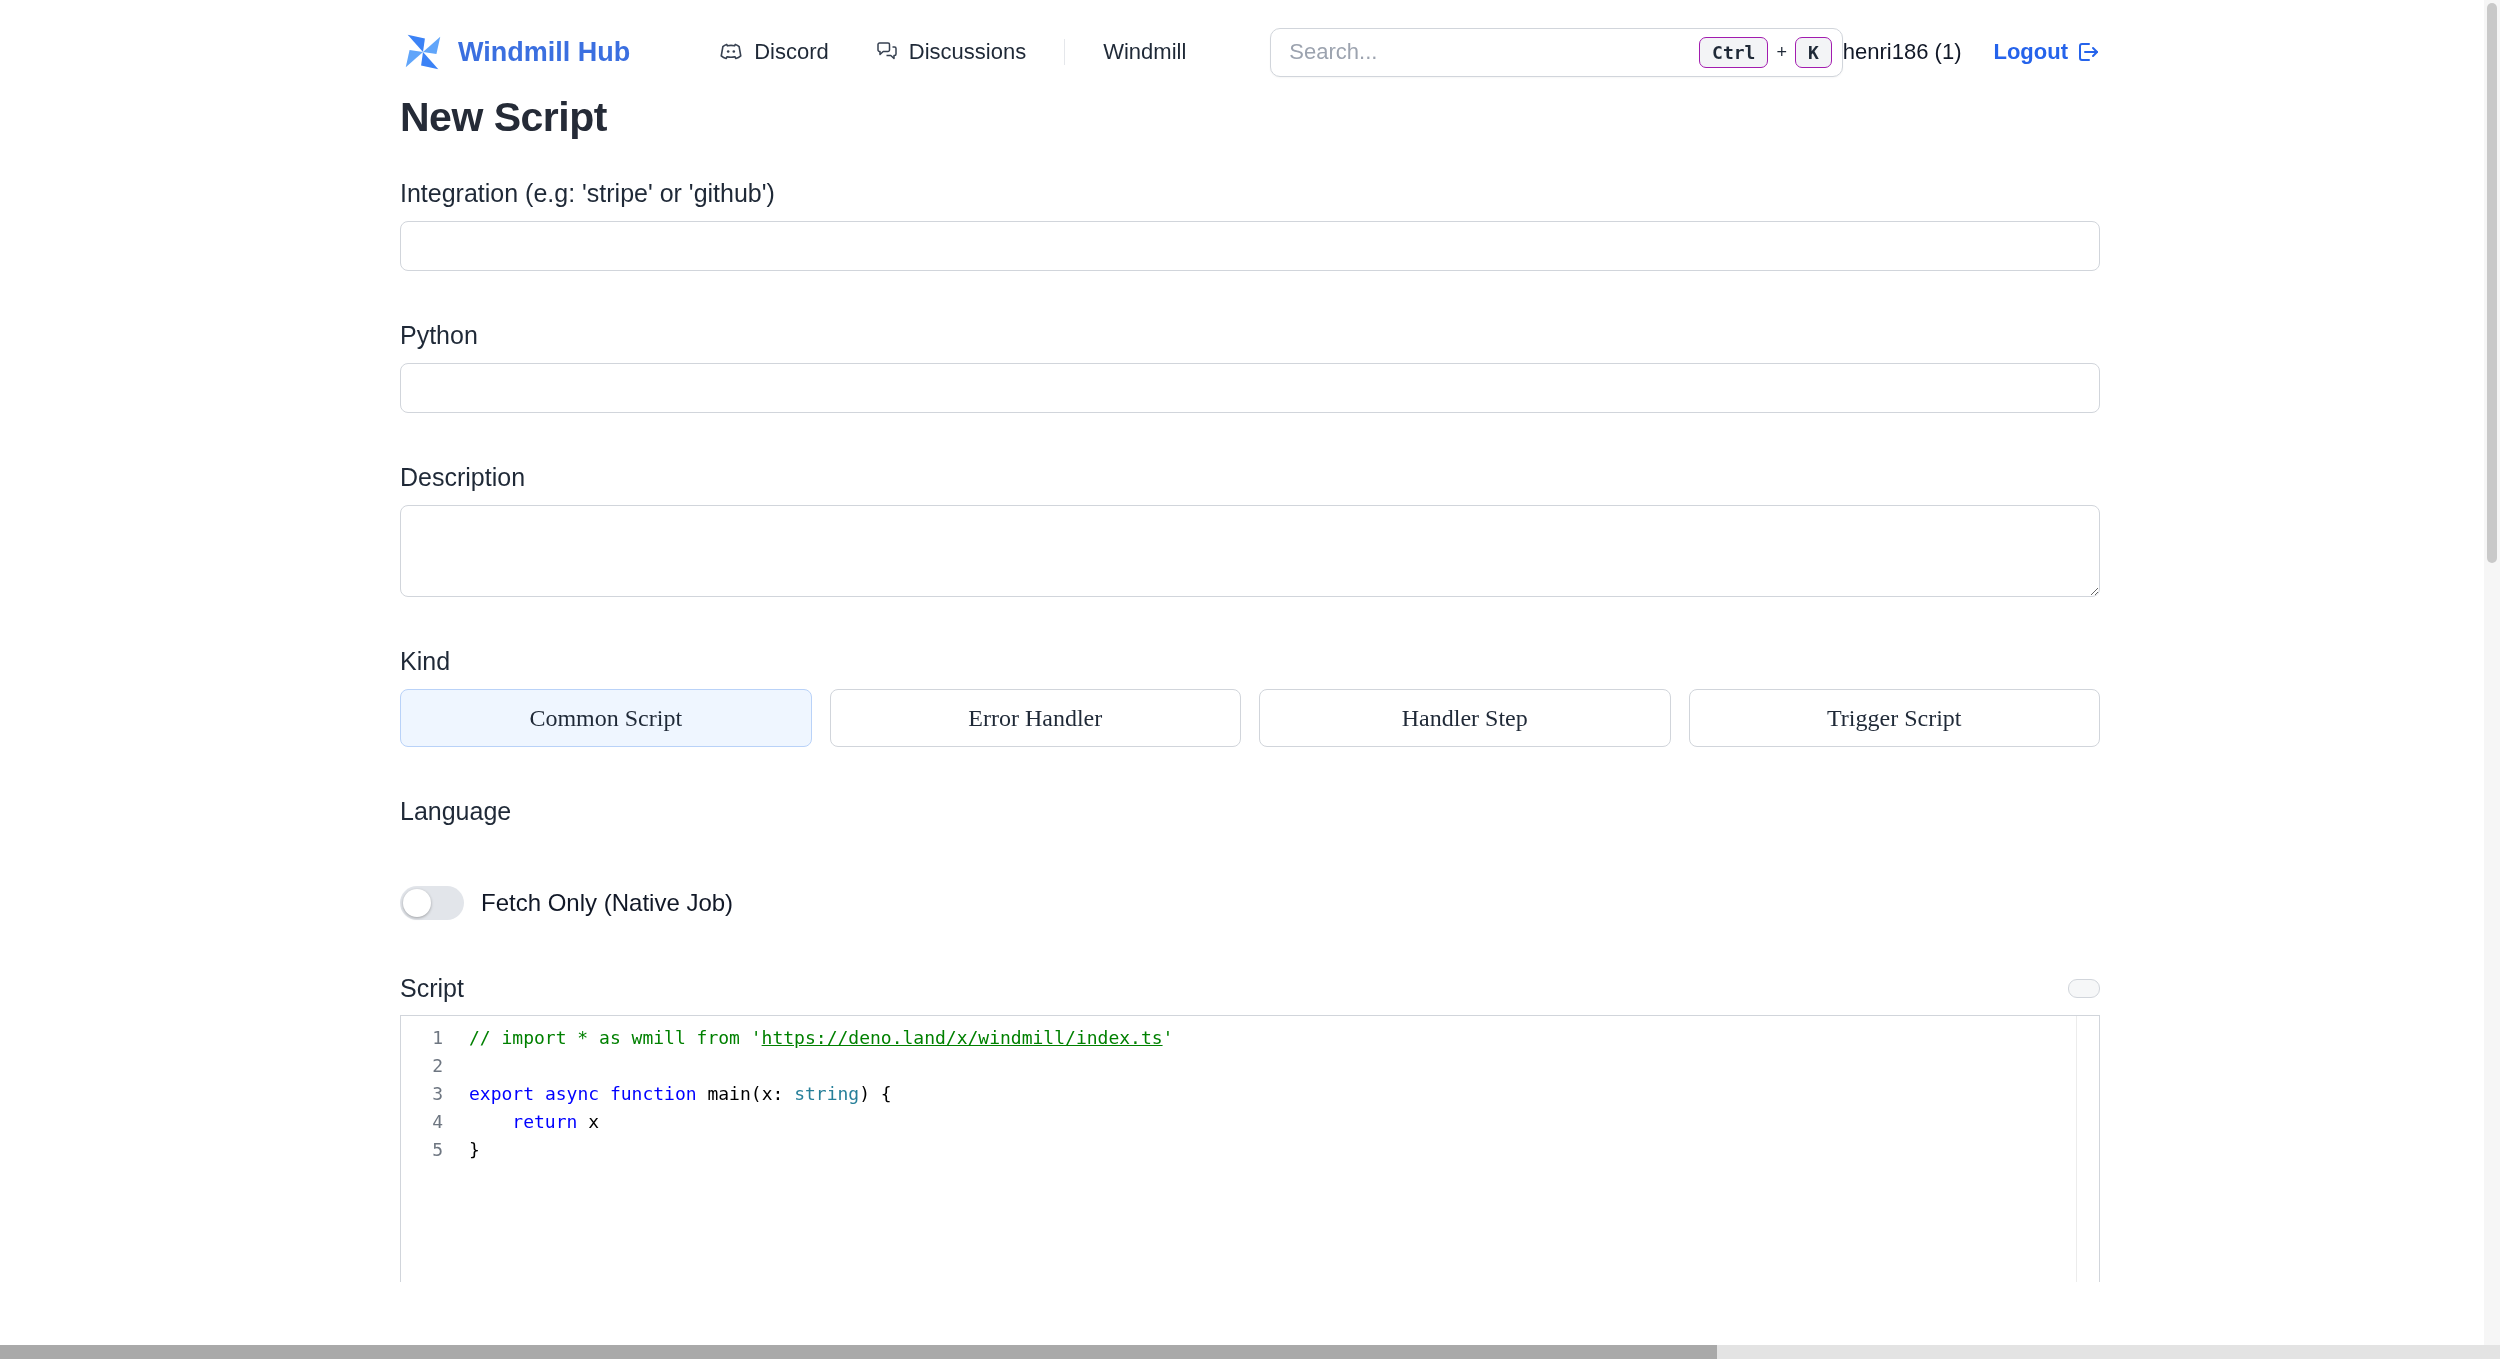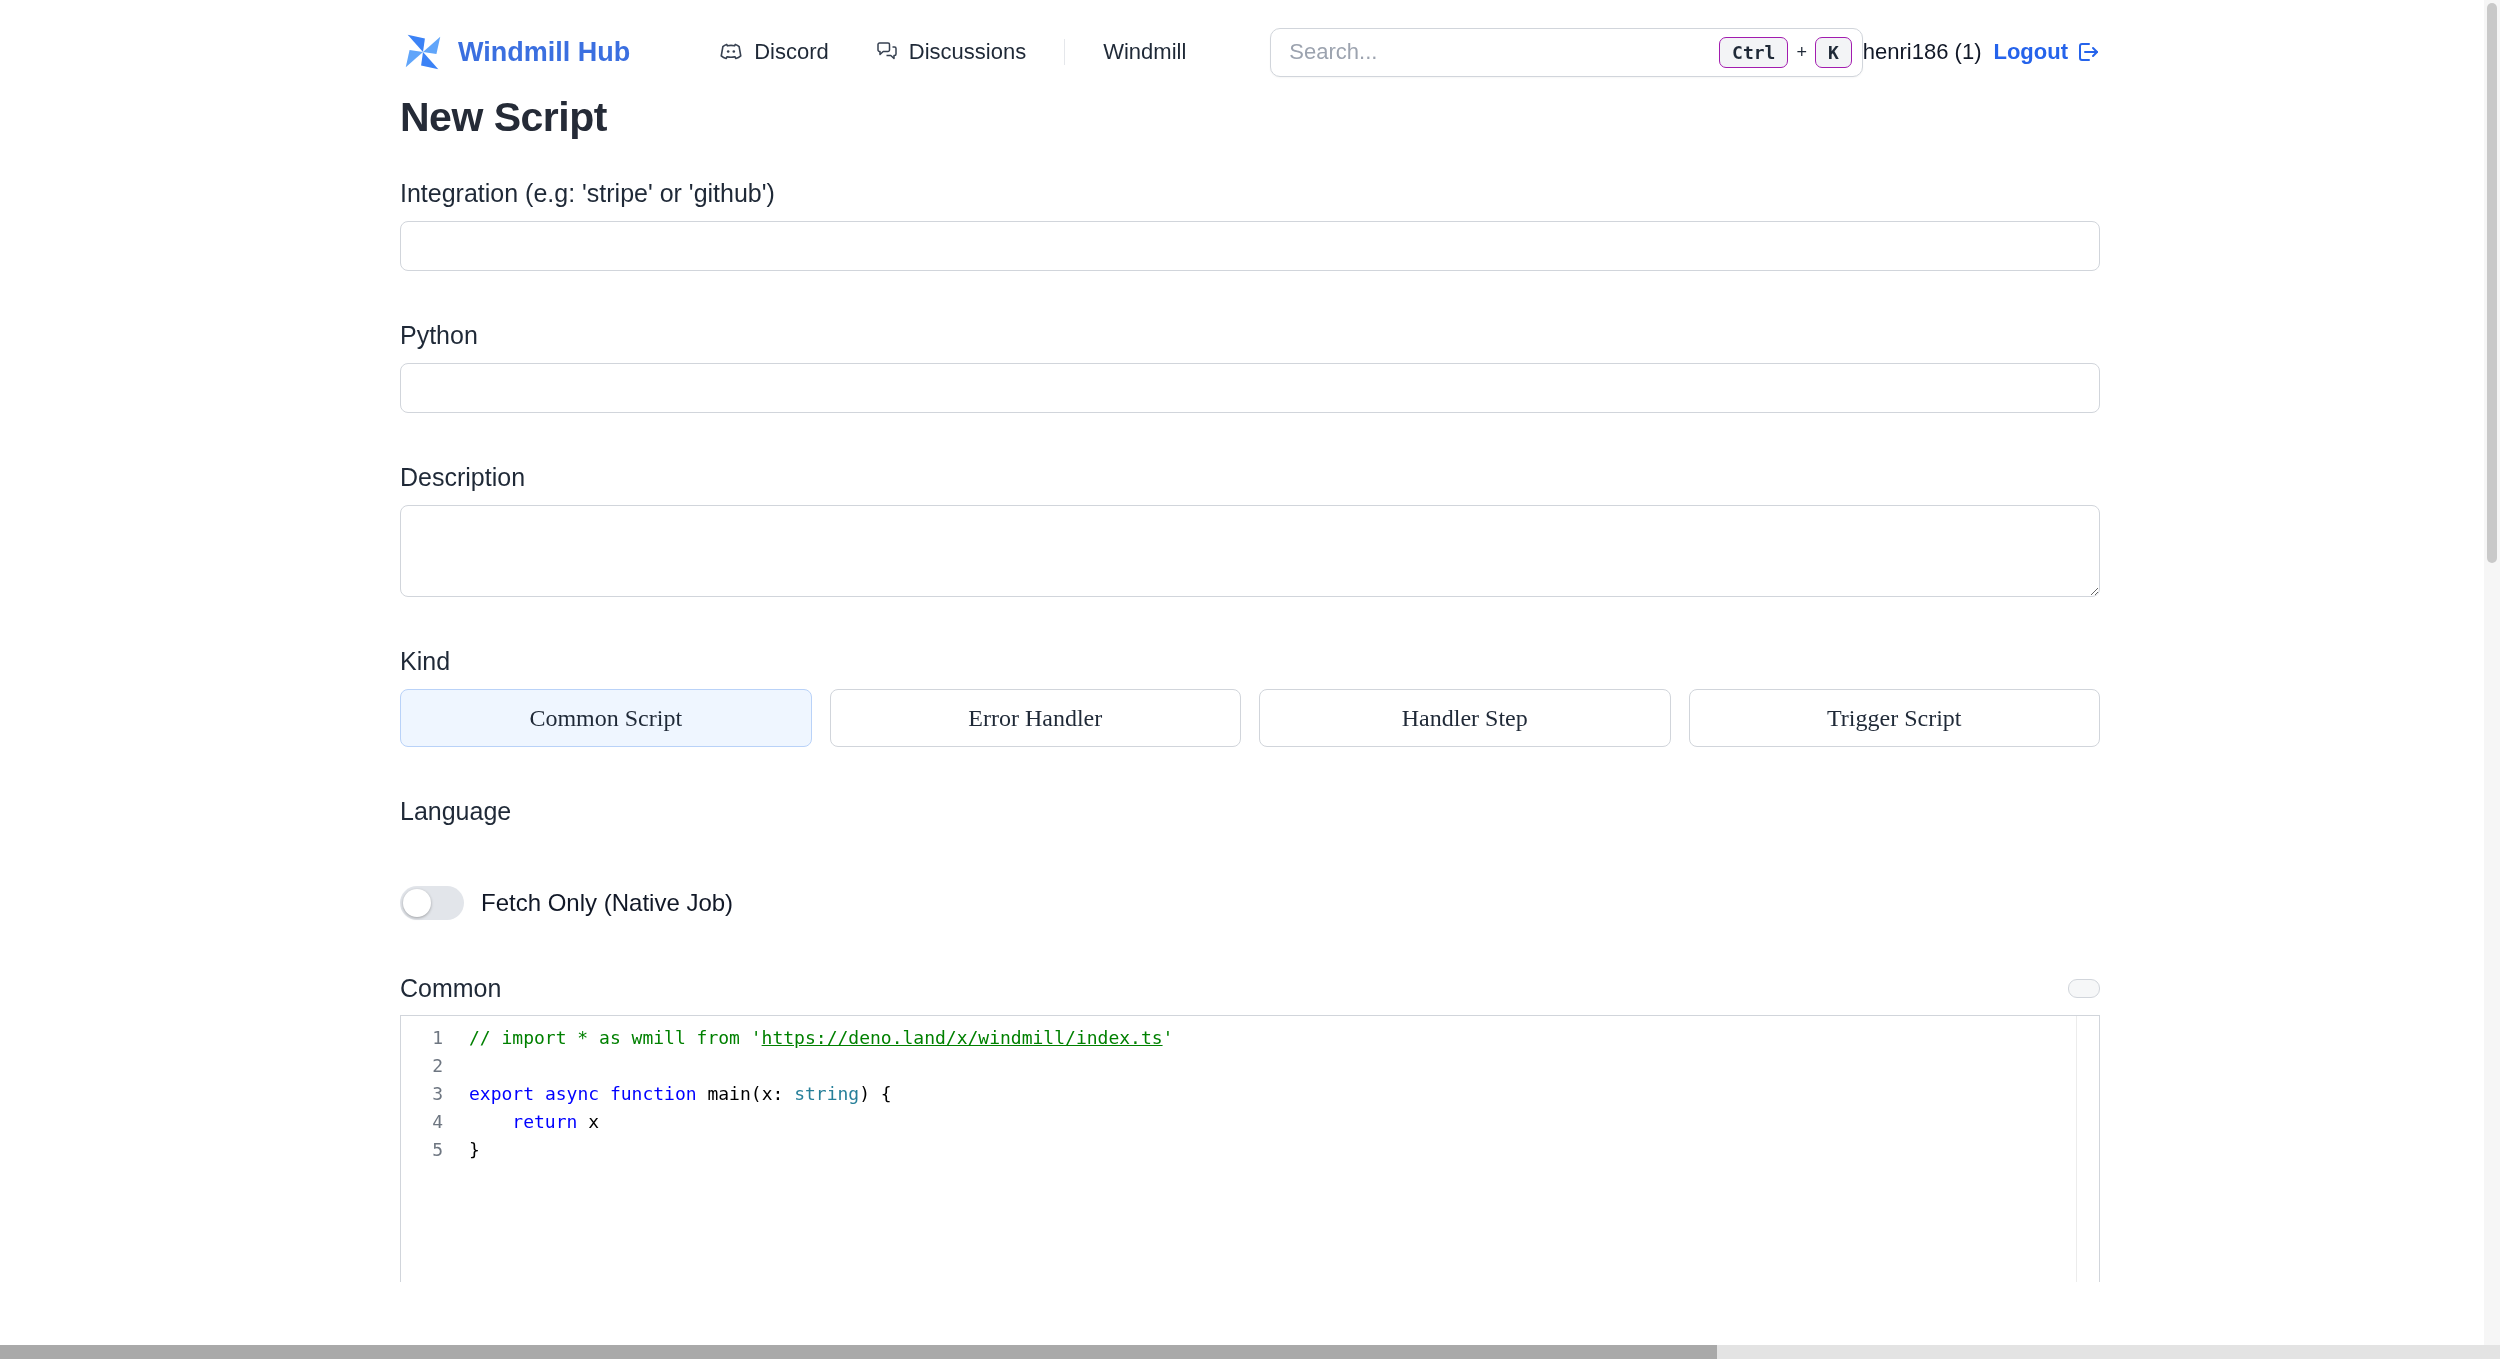--- a/index.html
+++ b/index.html
@@ -26,7 +26,7 @@
     font-family:"DejaVu Sans Mono", monospace; font-size:18px; font-weight:700; color:#1f2937; }
   .kbd-plus { margin:0 8px; font-size:18px; color:#1f2937; }
 
-  .header-right { margin-left:auto; display:flex; align-items:center; gap:12px; }
+  .header-right { margin-left:auto; display:flex; align-items:center; gap:32px; }
   .user { font-size:22px; color:#111827; white-space:nowrap; }
   .logout { display:flex; align-items:center; gap:8px; color:var(--link,#2563eb); font-size:22px; font-weight:600; cursor:pointer; text-decoration:none; white-space:nowrap; }
 

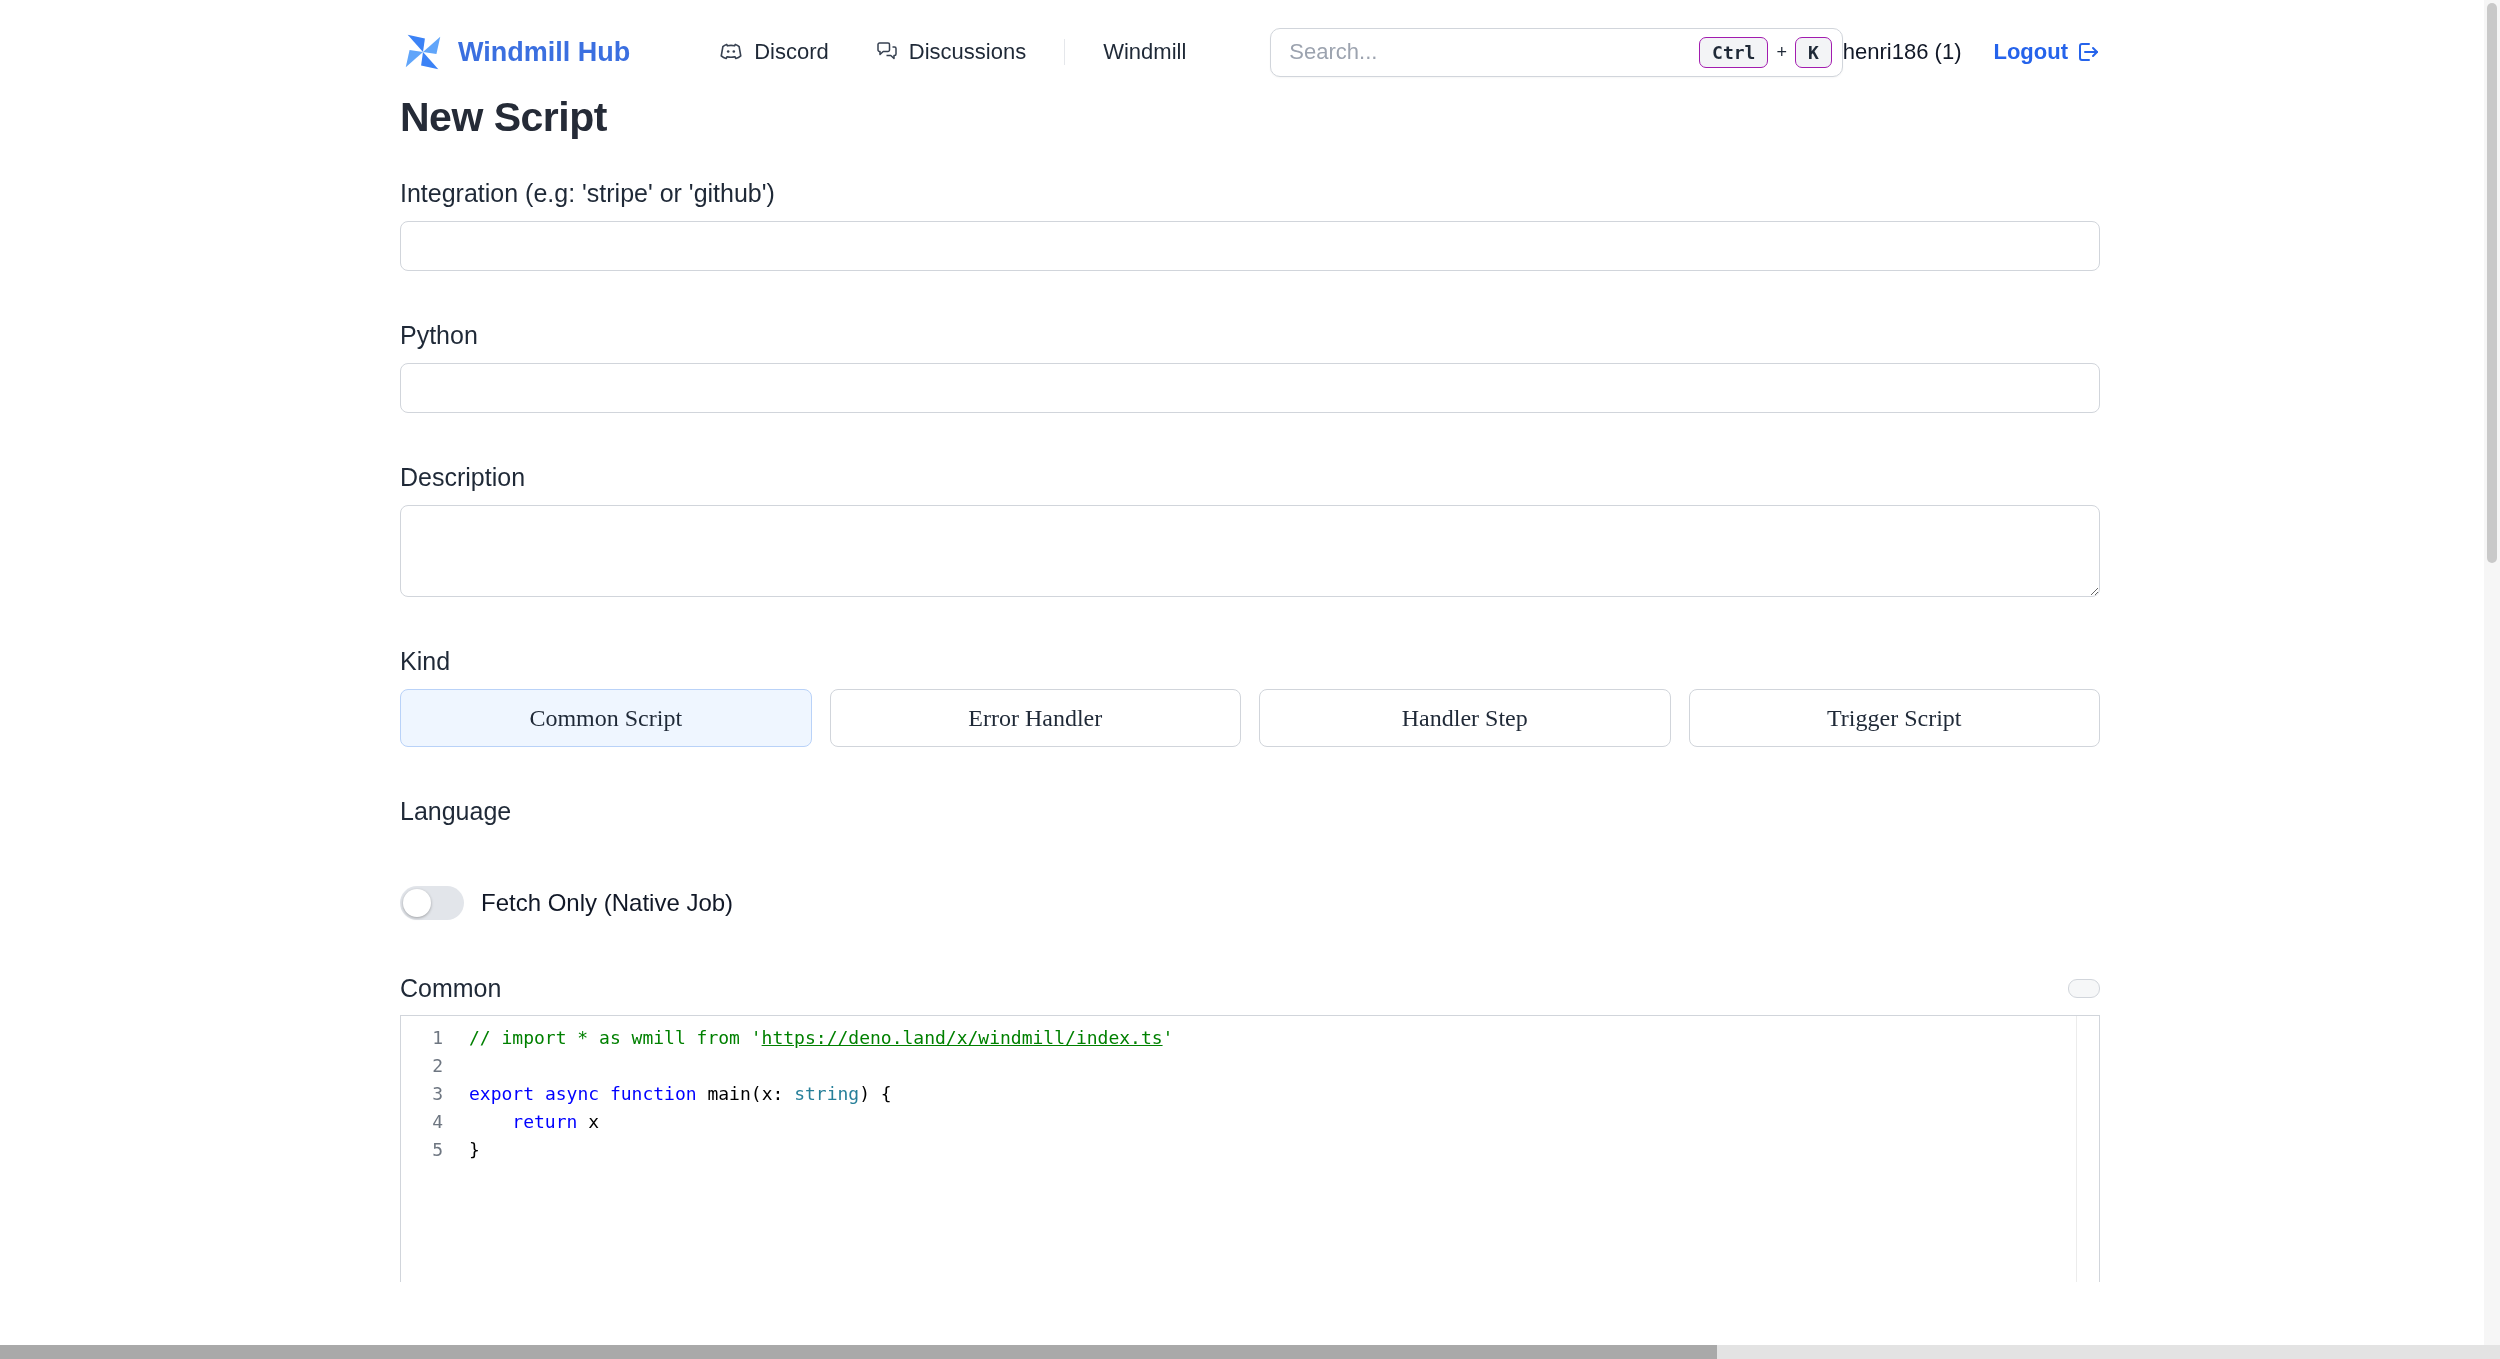--- a/index.html
+++ b/index.html
@@ -175,7 +175,7 @@
 
     <div class="script-section">
       <div class="script-head">
-        <div class="field-label">Common</div>
+        <div class="field-label">Script</div>
         <div class="corner-pill"></div>
       </div>
       <div class="editor">

